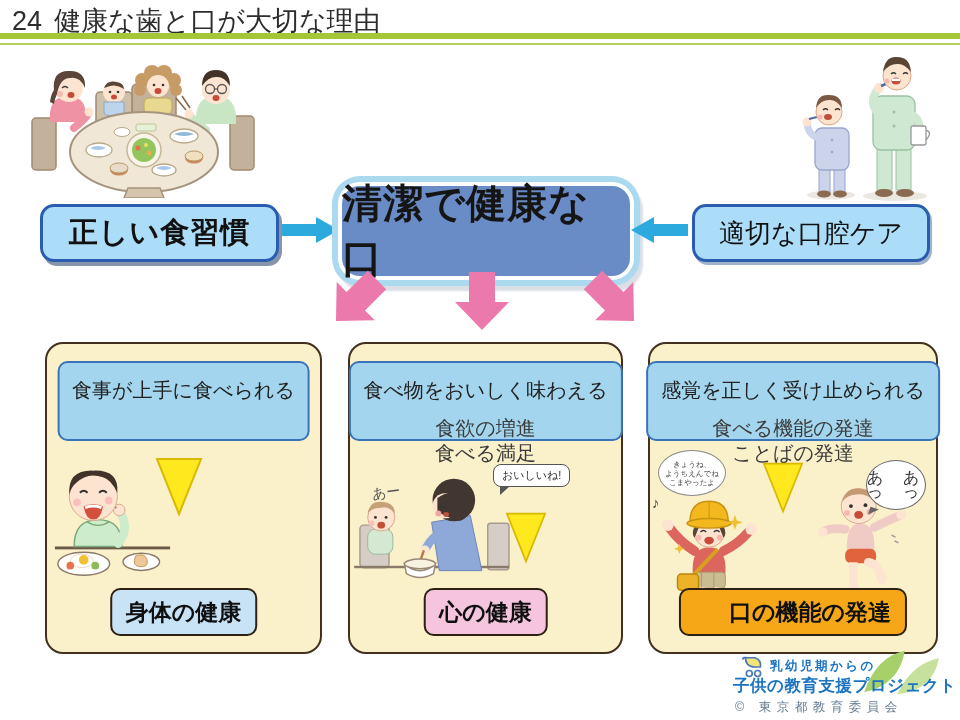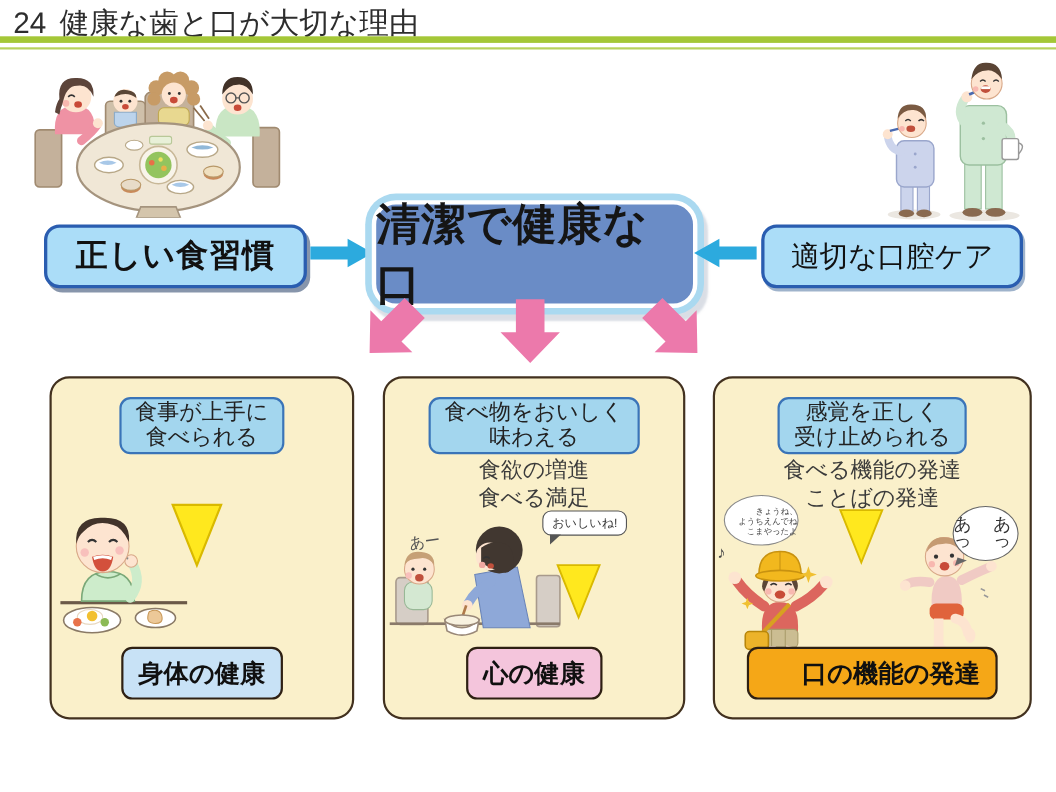--- a/index.html
+++ b/index.html
@@ -36,7 +36,7 @@
   .panel-header{
     position:absolute;top:17px;left:50%;transform:translateX(-50%);
     background:#a3d6ee;border:2px solid #3a74b8;border-radius:10px;
-    padding:2px 13px;height:44px;display:flex;flex-direction:column;justify-content:center;
+    padding:16px 13px;height:44px;display:flex;flex-direction:row;justify-content:center;
     font-size:20px;line-height:23px;text-align:center;color:#222;white-space:nowrap;
   }
   .panel-sub{

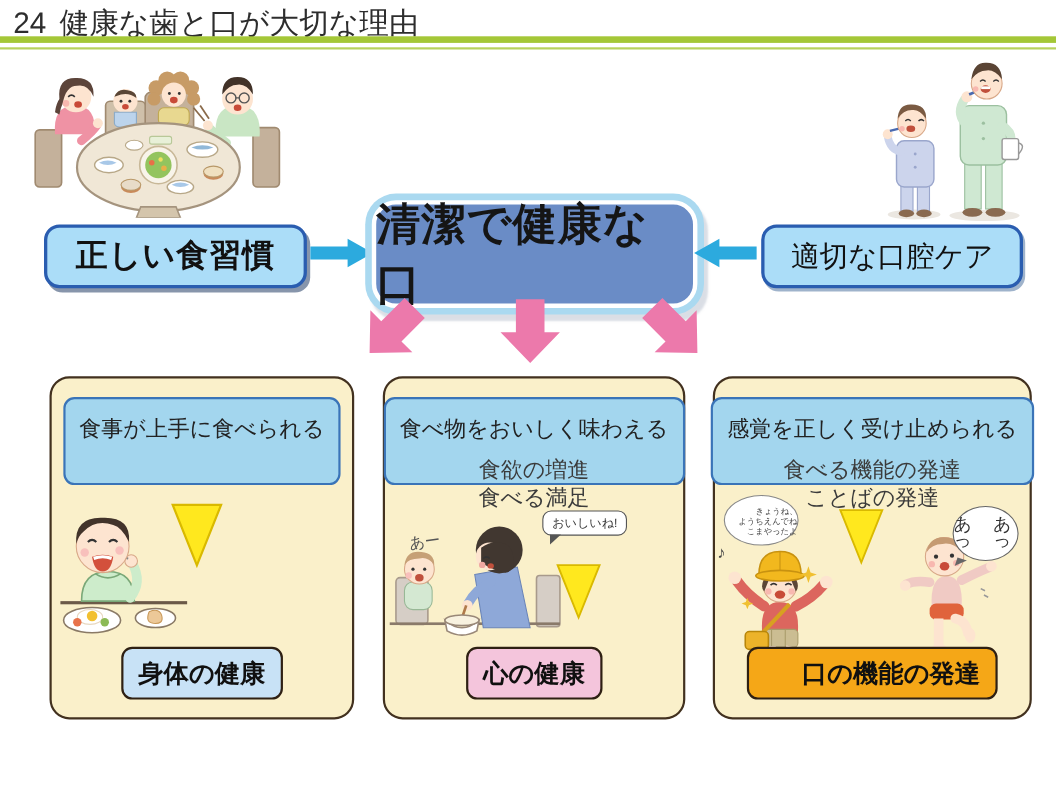--- a/index.html
+++ b/index.html
@@ -63,7 +63,7 @@
     border-top:9px solid #555;border-right:10px solid transparent;
   }
   .bubble-cloud{left:8px;top:106px;width:66px;height:44px;border-radius:50%;
-    border:1.2px solid #888;font-size:7.5px;line-height:9px;flex-direction:column;text-align:center;color:#444;align-items:flex-end;}
+    border:1.2px solid #888;font-size:7.5px;line-height:9px;flex-direction:column;text-align:center;color:#444;}
   .bubble-baby{left:216px;top:116px;width:58px;height:48px;border-radius:50%;
     border:1.2px solid #666;font-size:16px;line-height:14px;}
   .bubble-baby::after{

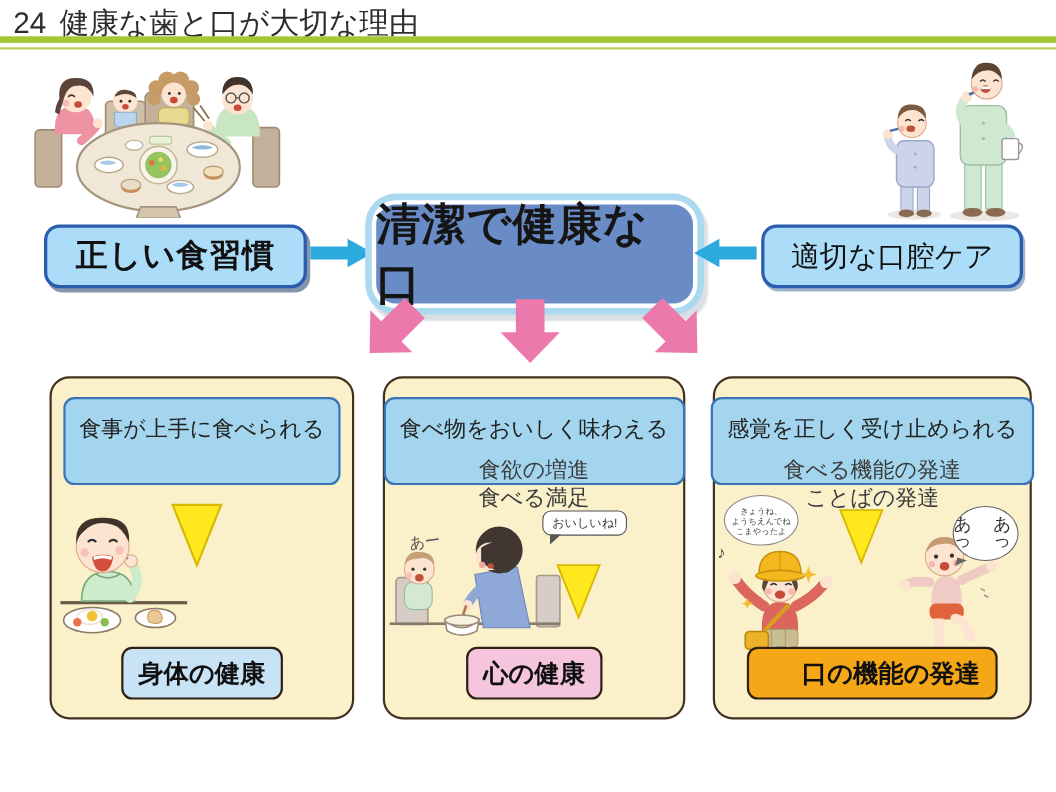--- a/index.html
+++ b/index.html
@@ -395,6 +395,21 @@
     </div>
   </div>
 
+  <div class="abs footer-logo">
+    <svg class="abs" style="right:0;top:0;" width="88" height="52" viewBox="0 0 90 55">
+      <path d="M5,50 Q18,12 48,6 Q42,42 5,50 Z" fill="#a8d06a"></path>
+      <path d="M40,52 Q55,20 84,14 Q78,48 40,52 Z" fill="#c6e19c"></path>
+    </svg>
+    <svg class="abs" style="left:10px;top:8px;" width="26" height="28" viewBox="0 0 28 28">
+      <path d="M3,6 Q3,4 5,4 L7,4" stroke="#4a7ab5" stroke-width="2" fill="none"></path>
+      <path d="M6,4 Q6,14 16,14 L22,14 Q23,6 16,4 Z" fill="#f5e478" stroke="#4a7ab5" stroke-width="1.8"></path>
+      <circle cx="10" cy="21" r="3.2" fill="#fff" stroke="#4a7ab5" stroke-width="1.8"></circle>
+      <circle cx="19" cy="21" r="3.2" fill="#fff" stroke="#4a7ab5" stroke-width="1.8"></circle>
+    </svg>
+    <div class="logo-tagline">乳幼児期からの</div>
+    <div class="logo-project">子供の教育支援プロジェクト</div>
+    <div class="logo-copyright">© 東京都教育委員会</div>
+  </div>
 
 </div>
 

